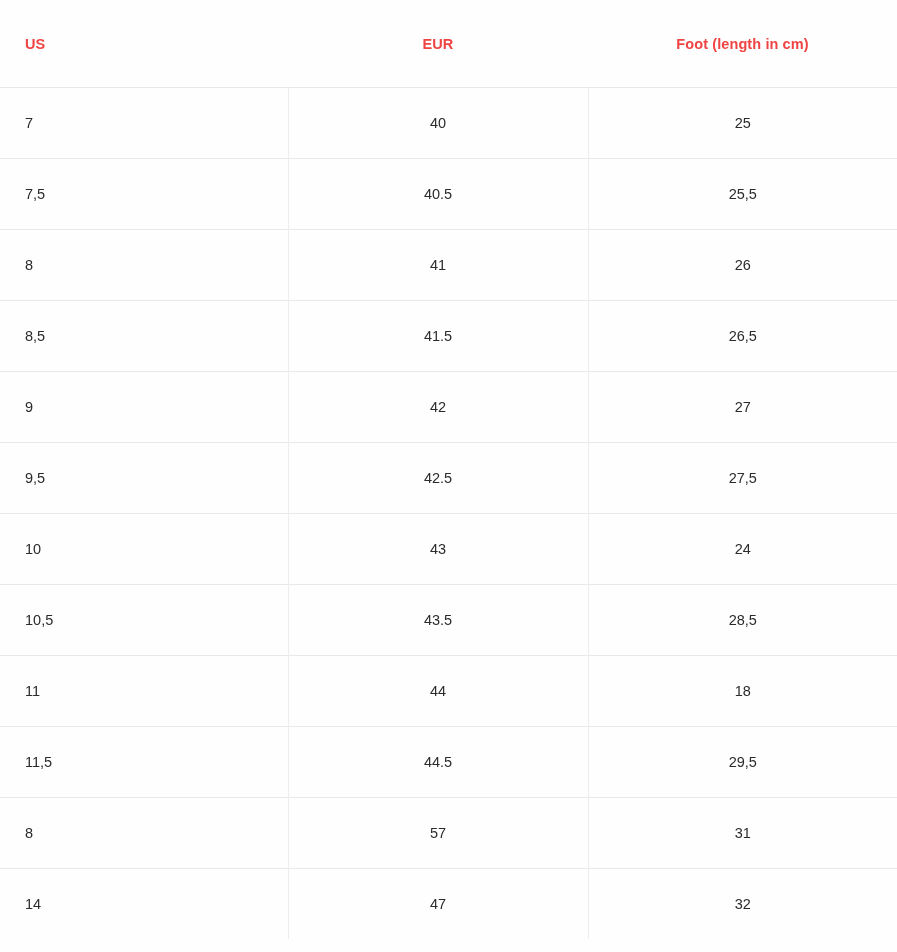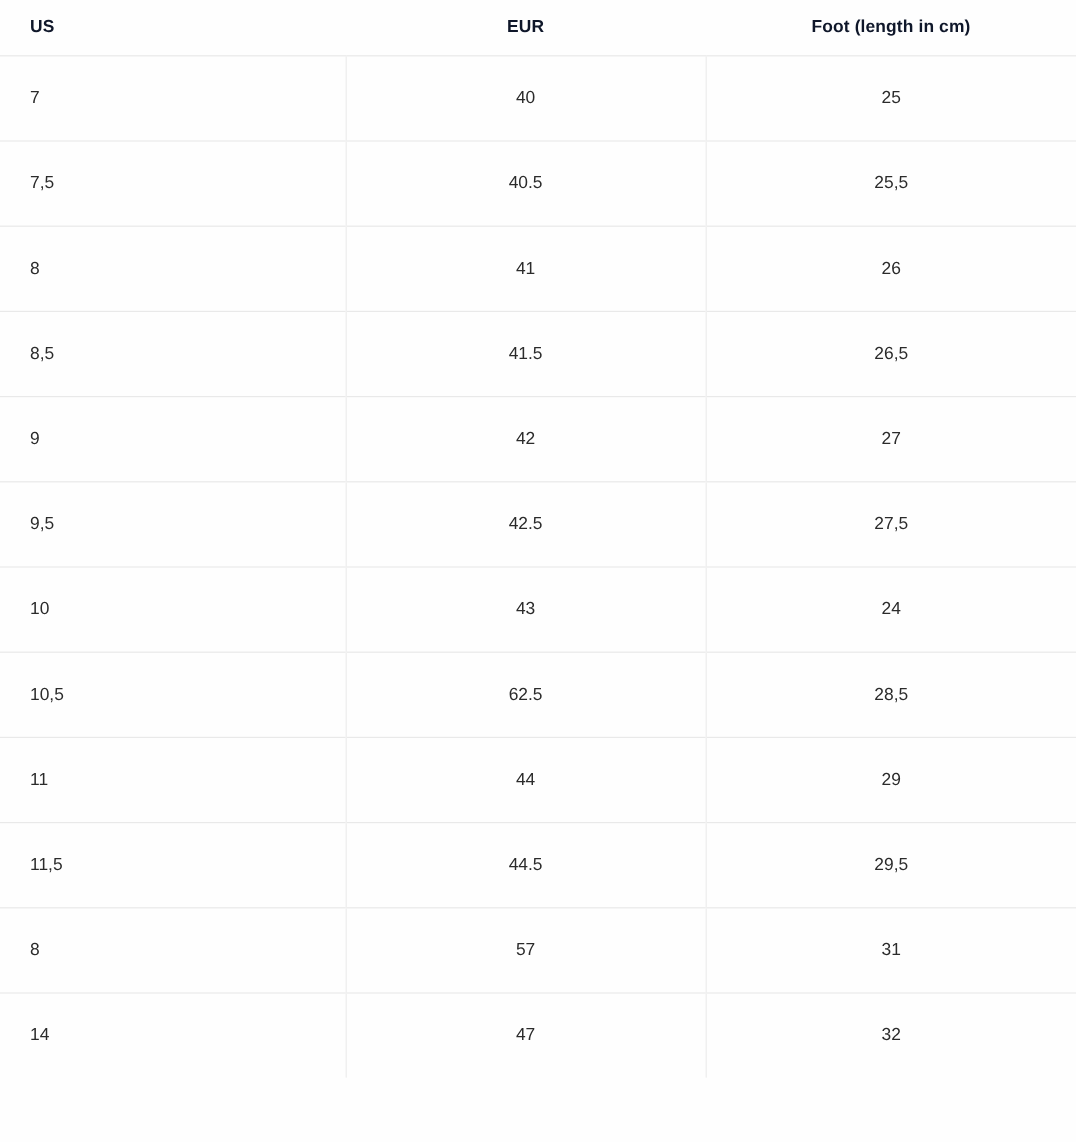--- a/index.html
+++ b/index.html
@@ -37,11 +37,11 @@
   table.size-table col.col-foot { width: 309px; }
 
   thead th {
-    height: 46px;
-    padding: 0;
+    height: 61px;
+    padding: 13px;
     font-size: 14.5px;
     font-weight: bold;
-    color: #0f172a;
+    color: #ef4444;
     border: none;
     vertical-align: middle;
     letter-spacing: 0.1px;

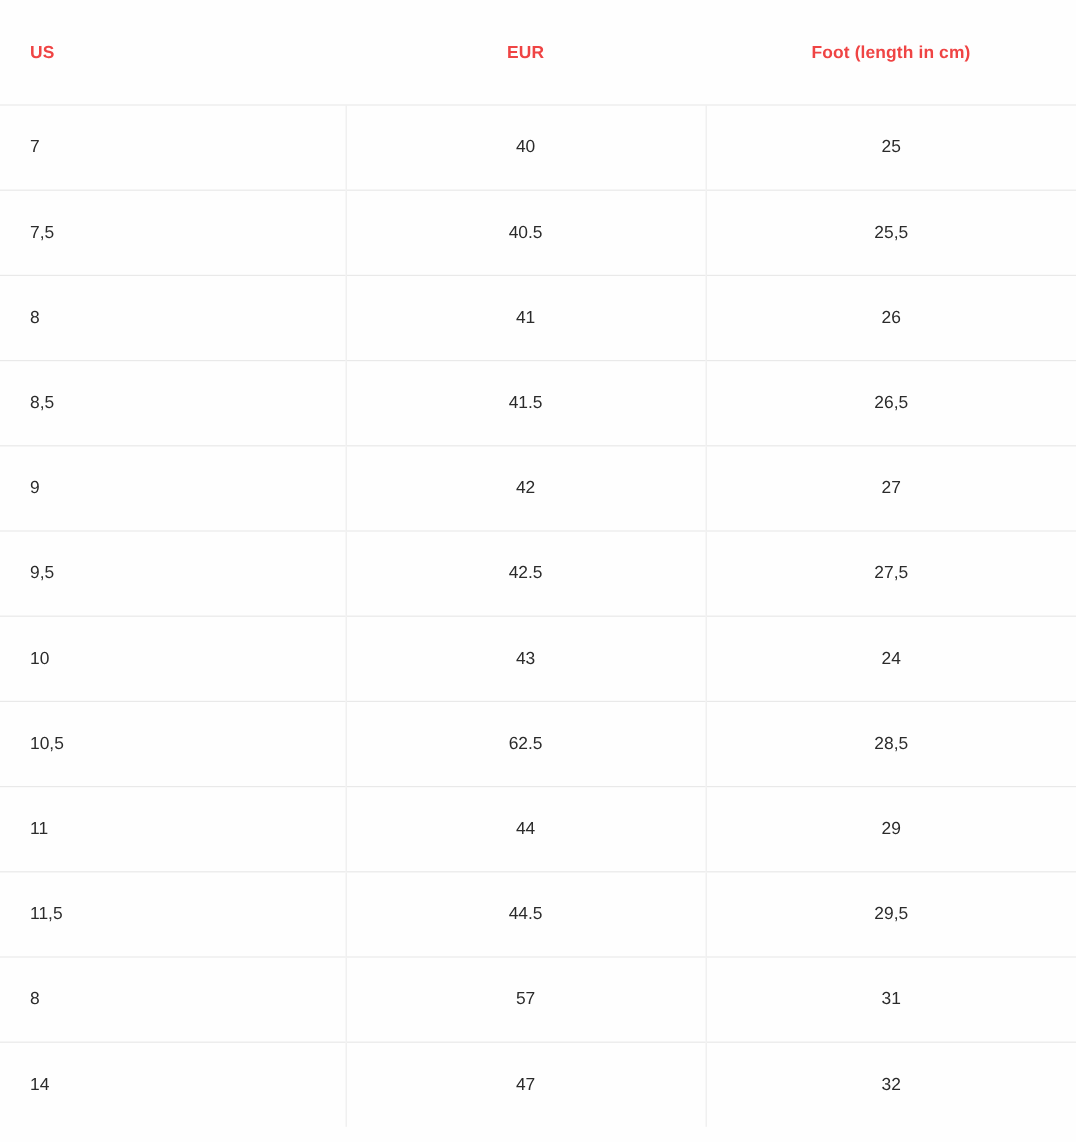--- a/index.html
+++ b/index.html
@@ -137,7 +137,7 @@
       </tr>
       <tr>
         <td class="c-us">10,5</td>
-        <td class="c-eur">62.5</td>
+        <td class="c-eur">43.5</td>
         <td class="c-foot">28,5</td>
       </tr>
       <tr>

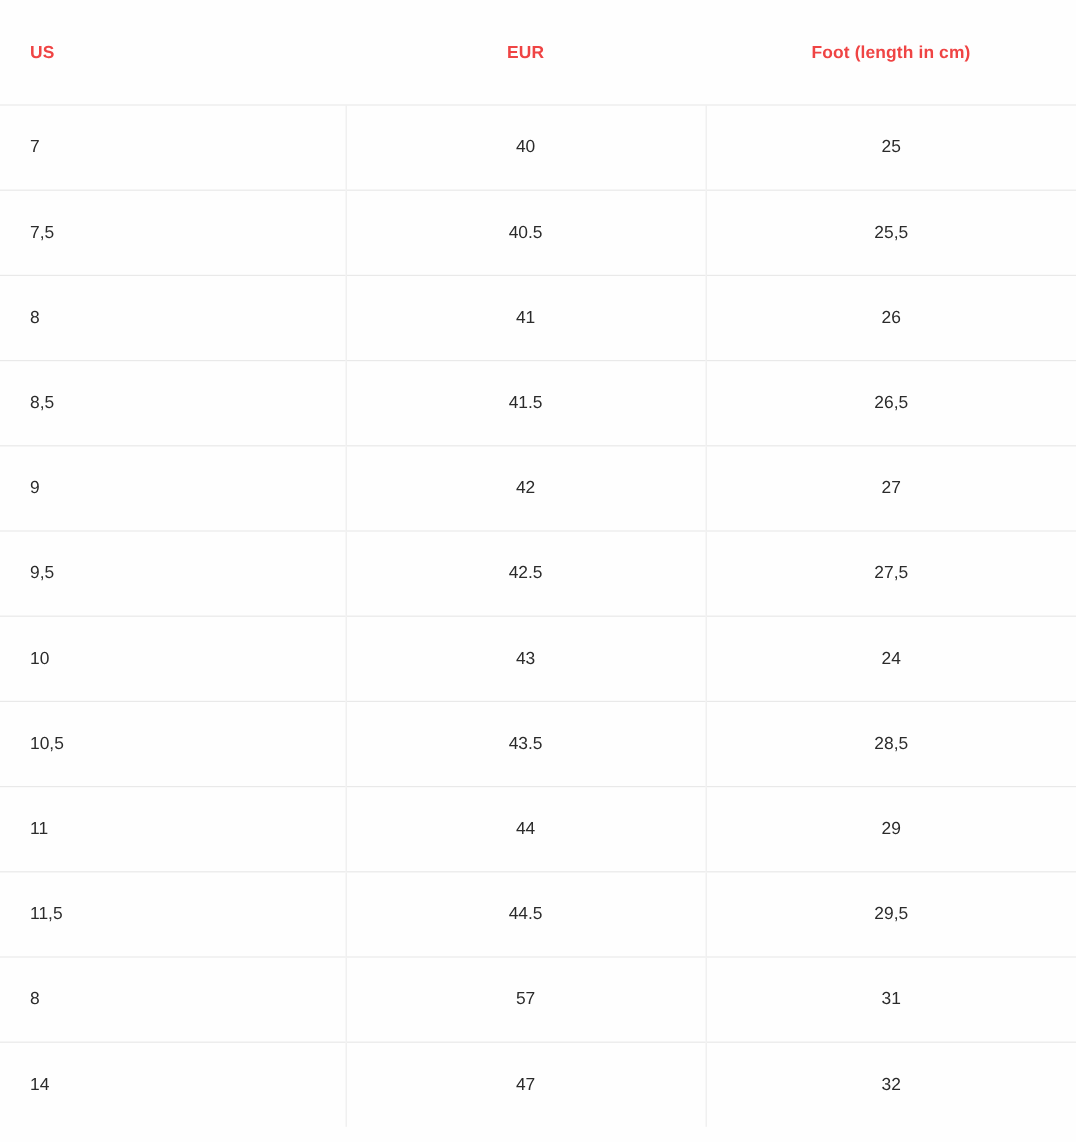--- a/index.html
+++ b/index.html
@@ -143,7 +143,7 @@
       <tr>
         <td class="c-us">11</td>
         <td class="c-eur">44</td>
-        <td class="c-foot">29</td>
+        <td class="c-foot">18</td>
       </tr>
       <tr>
         <td class="c-us">11,5</td>

